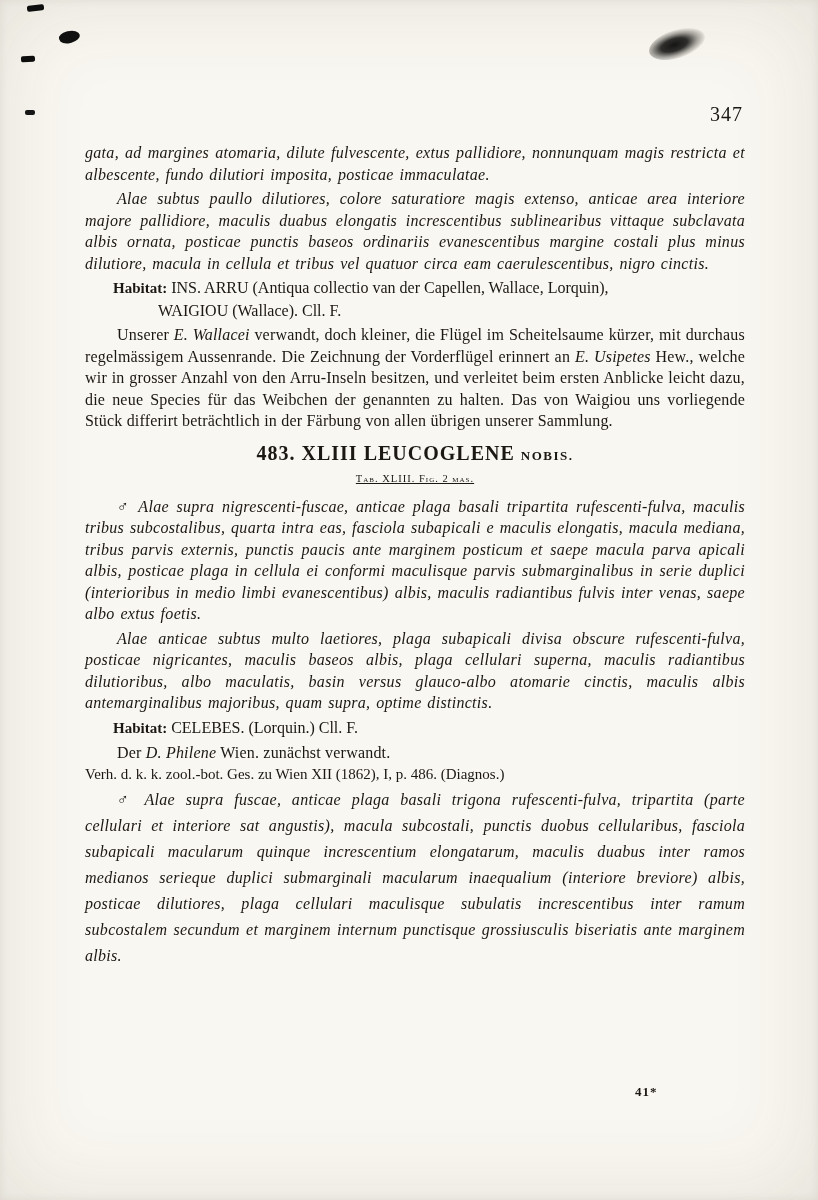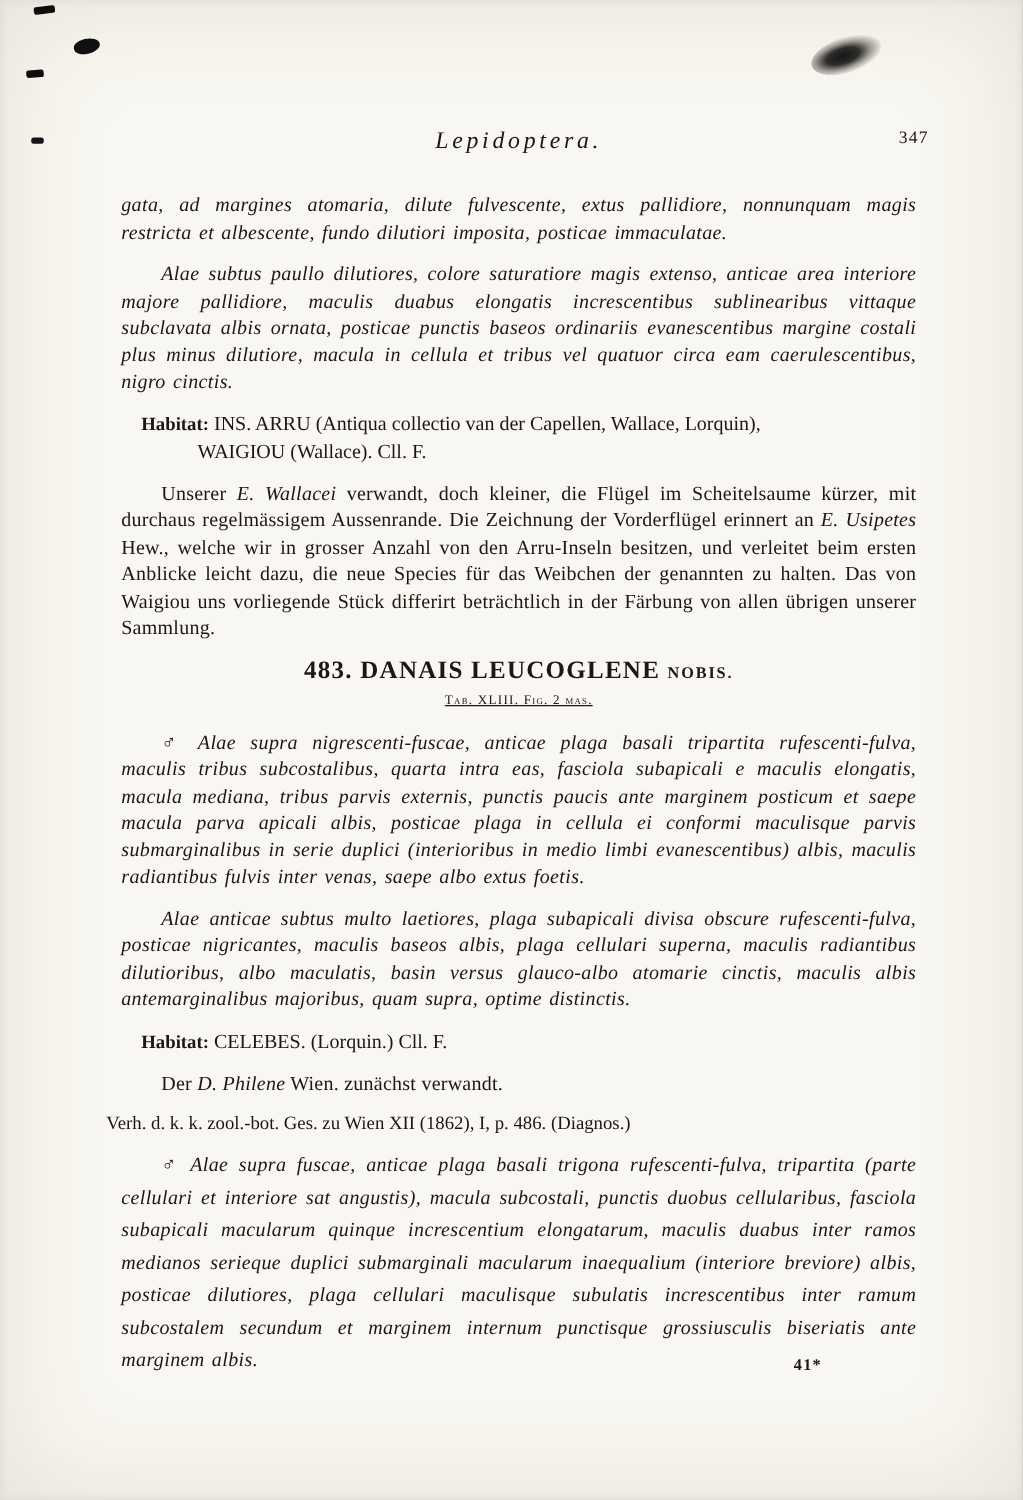--- a/index.html
+++ b/index.html
@@ -70,7 +70,6 @@
   <div class="smudge"></div>
 
   <div class="header">
-    <div class="running-title">Lepidoptera.</div>
     <div class="page-number">347</div>
   </div>
 

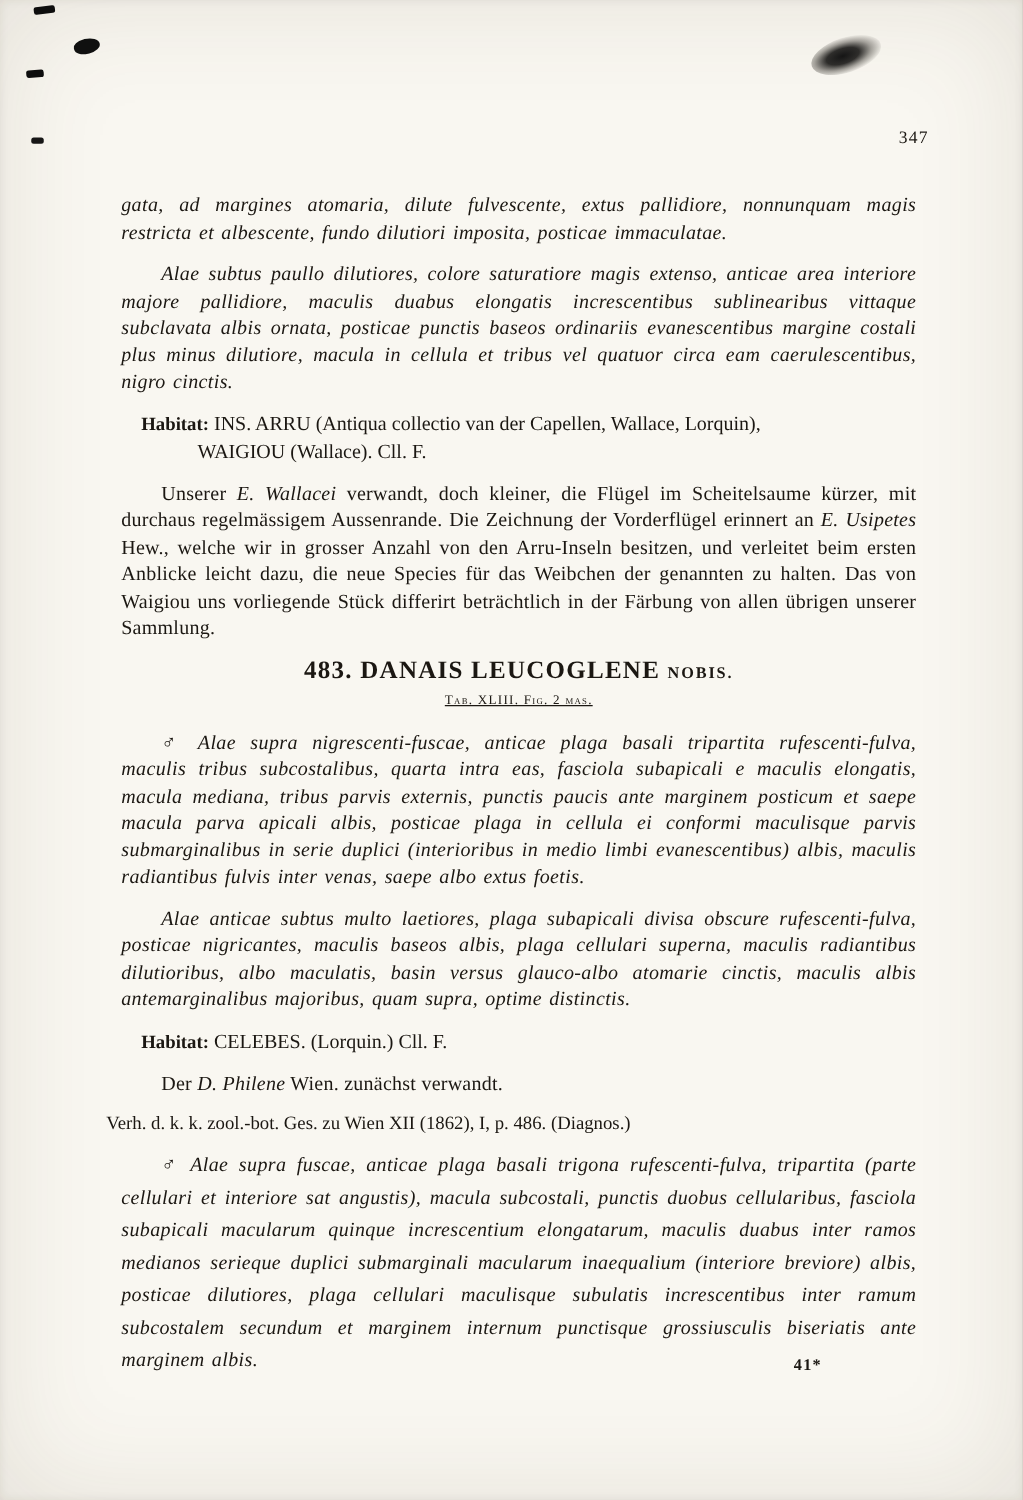--- a/index.html
+++ b/index.html
@@ -27,7 +27,7 @@
   
   .header{position:absolute;top:102px;left:85px;width:660px;height:26px;}
   .running-title{position:absolute;left:0;right:0;text-align:center;font-style:italic;font-size:19px;letter-spacing:3px;}
-  .page-number{position:absolute;right:2px;top:1px;font-size:14px;letter-spacing:1px;}
+  .page-number{position:absolute;right:2px;top:1px;font-size:20px;letter-spacing:1px;}
   
   .text{
     position:absolute;top:142px;left:85px;width:660px;

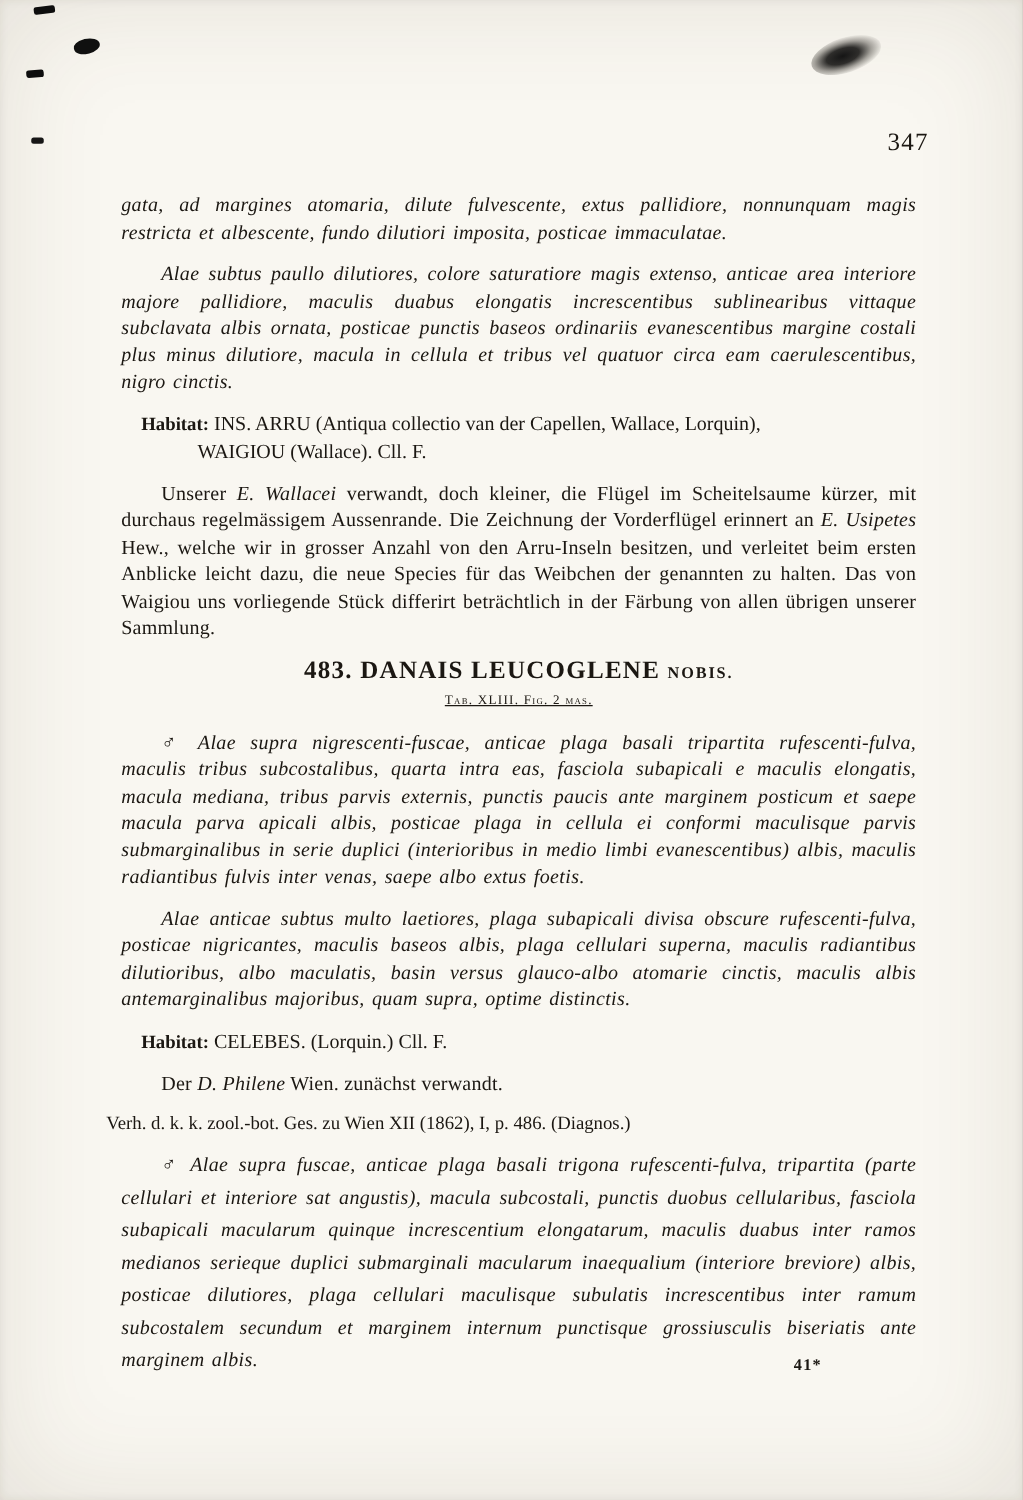--- a/index.html
+++ b/index.html
@@ -33,7 +33,7 @@
     position:absolute;top:142px;left:85px;width:660px;
     font-size:16px;line-height:21.5px;text-align:justify;
   }
-  .text p{margin:12px;}
+  .text p{margin:0;}
   .it{font-style:italic;}
   p.it{letter-spacing:0.3px;word-spacing:1.5px;}
   .indent{text-indent:32px;}

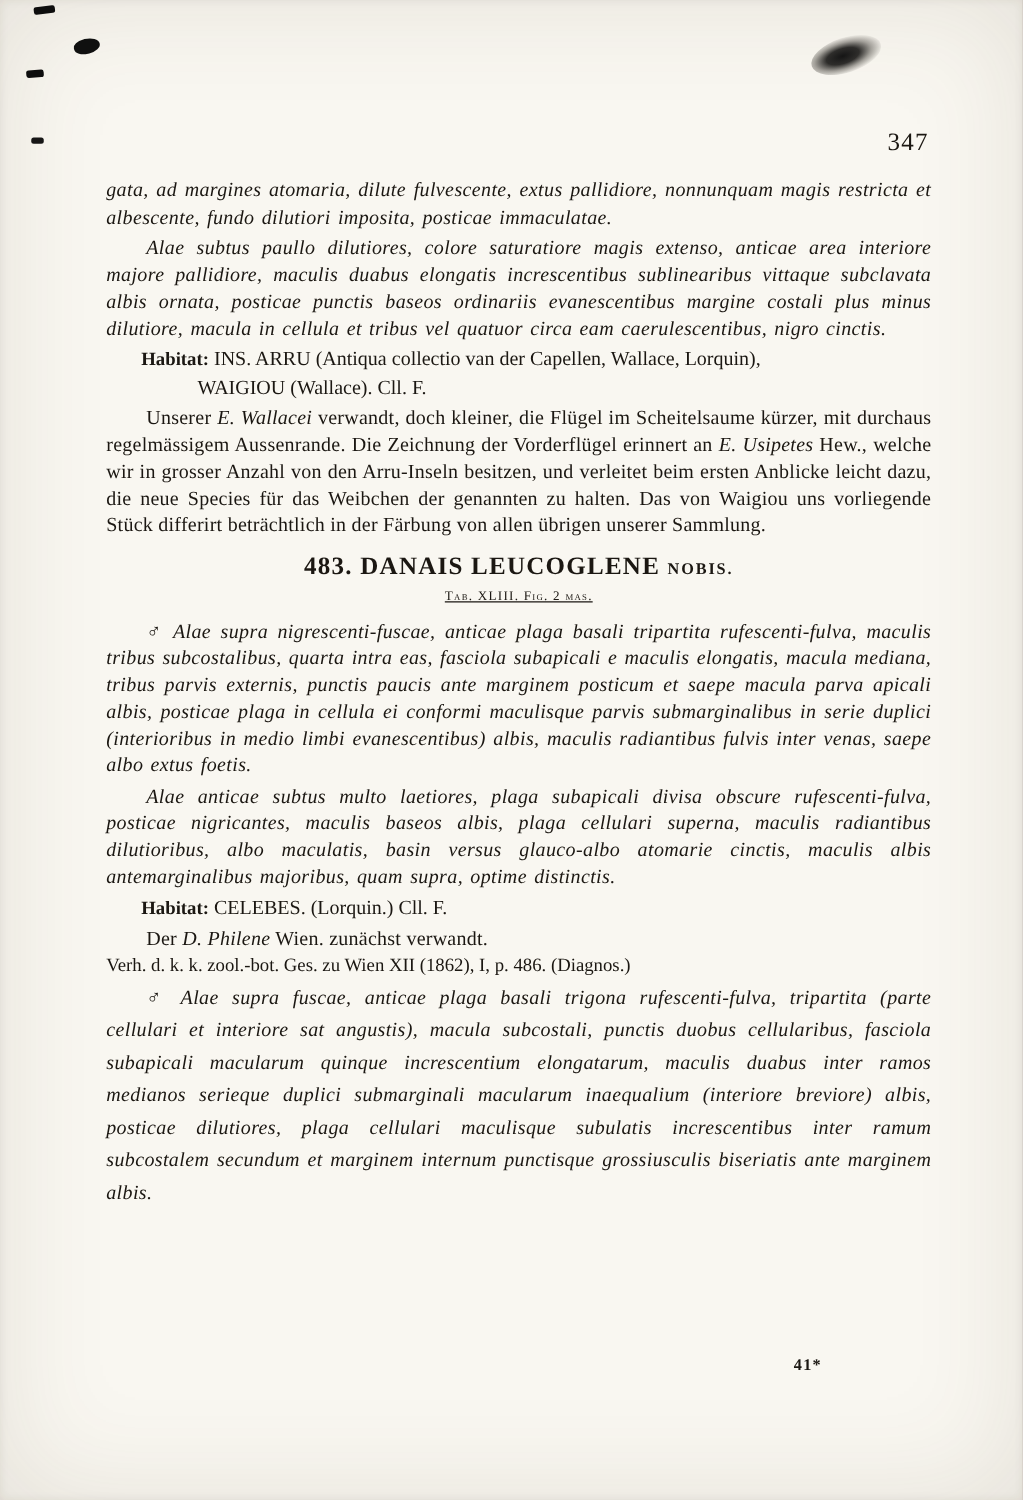--- a/index.html
+++ b/index.html
@@ -86,7 +86,7 @@
 
     <p class="indent roman"><span>Unserer </span><span class="it">E. Wallacei</span><span> verwandt, doch kleiner, die Flügel im Scheitelsaume kürzer, mit durchaus regelmässigem Aussenrande. Die Zeichnung der Vorderflügel erinnert an </span><span class="it">E. Usipetes</span><span> Hew., welche wir in grosser Anzahl von den Arru-Inseln besitzen, und verleitet beim ersten Anblicke leicht dazu, die neue Species für das Weibchen der genannten zu halten. Das von Waigiou uns vorliegende Stück differirt beträchtlich in der Färbung von allen übrigen unserer Sammlung.</span></p>
 
-    <h2 class="species-heading"><span>483.</span> <span>DANAIS LEUCOGLENE</span> <span class="author">NOBIS.</span></h2>
+    <h2 class="species-heading"><span>483.</span> <span>XLIII LEUCOGLENE</span> <span class="author">NOBIS.</span></h2>
 
     <div class="plate-ref">Tab. XLIII. Fig. 2 mas.</div>
 

